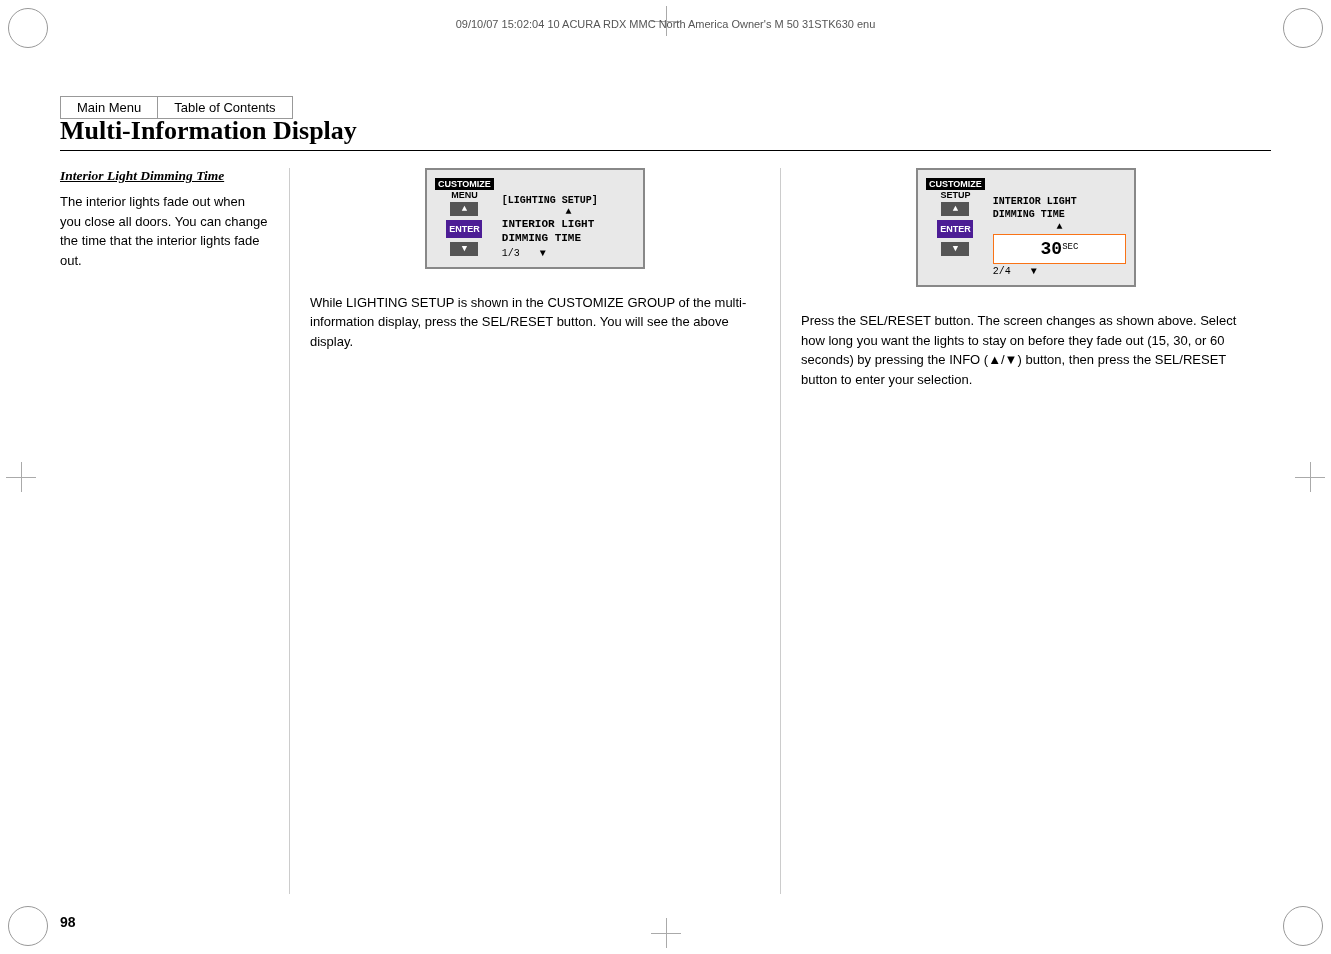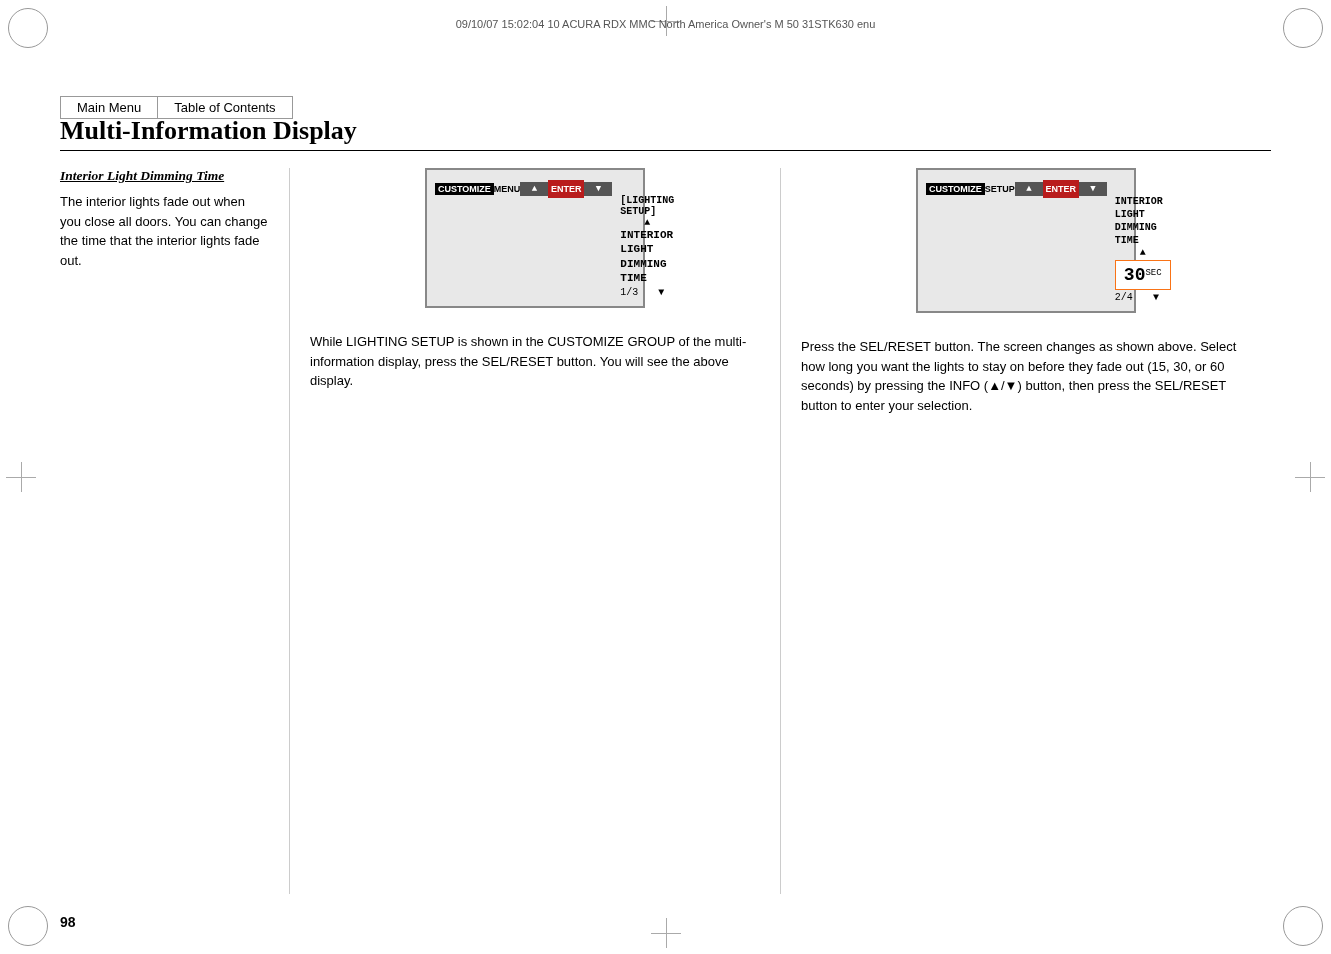--- a/index.html
+++ b/index.html
@@ -161,7 +161,7 @@
 
     .screen-left-buttons {
       display: flex;
-      flex-direction: row;
+      flex-direction: column;
       align-items: center;
       margin-right: 8px;
     }

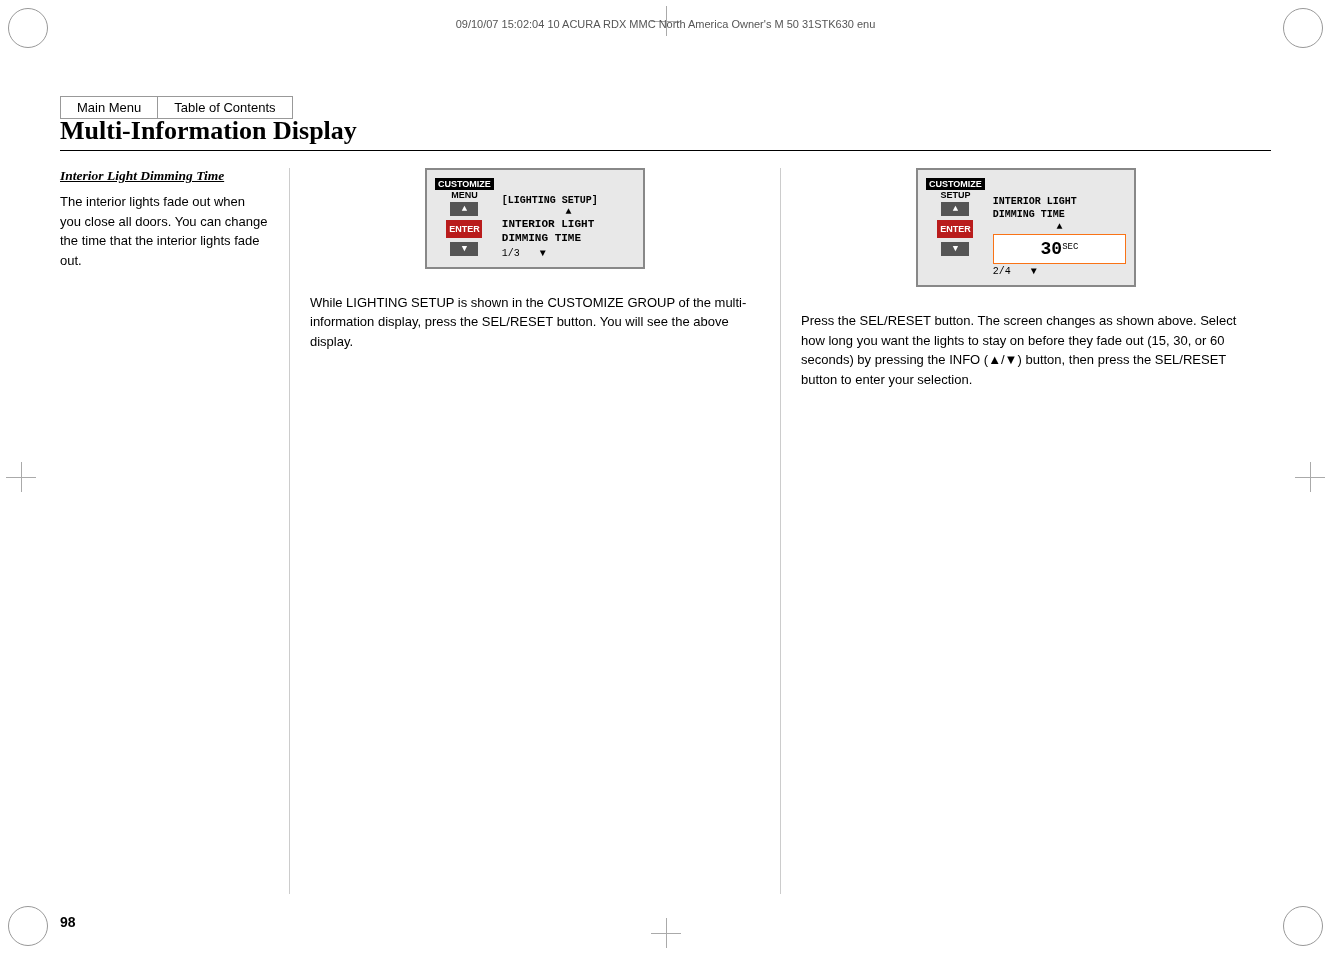--- a/index.html
+++ b/index.html
@@ -198,7 +198,7 @@
     .enter-btn {
       width: 36px;
       height: 18px;
-      background: #b91c1c;
+      background: #4c1d95;
       color: #fff;
       font-size: 9px;
       font-weight: bold;

